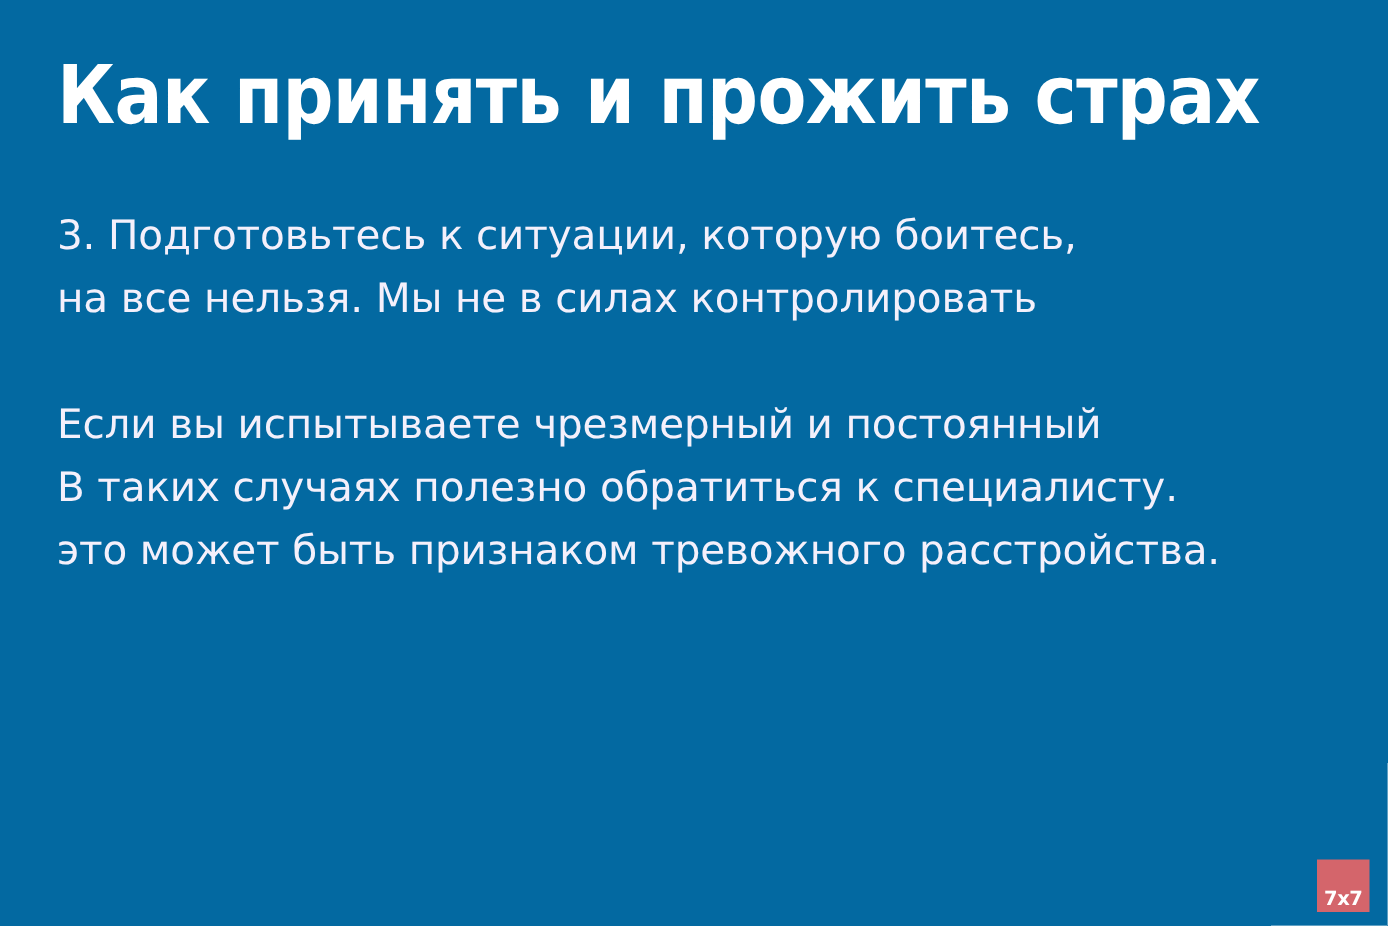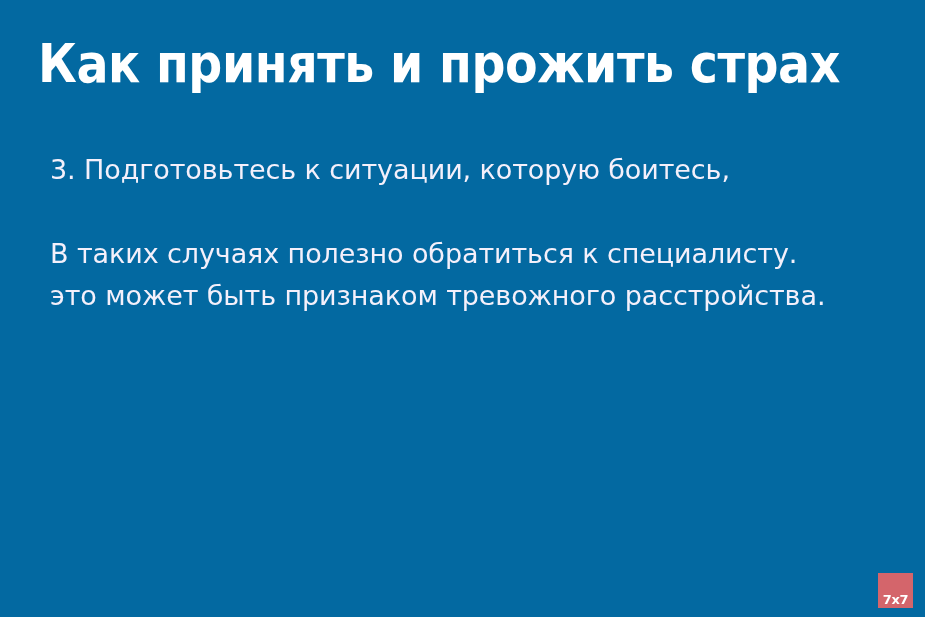--- a/index.html
+++ b/index.html
@@ -49,7 +49,7 @@
   }
 
   .para {
-    margin: 12px;
+    margin: 0;
     color: #F4F0FB;
     font-family: "DejaVu Sans", "Liberation Sans", sans-serif;
     font-size: 27px;

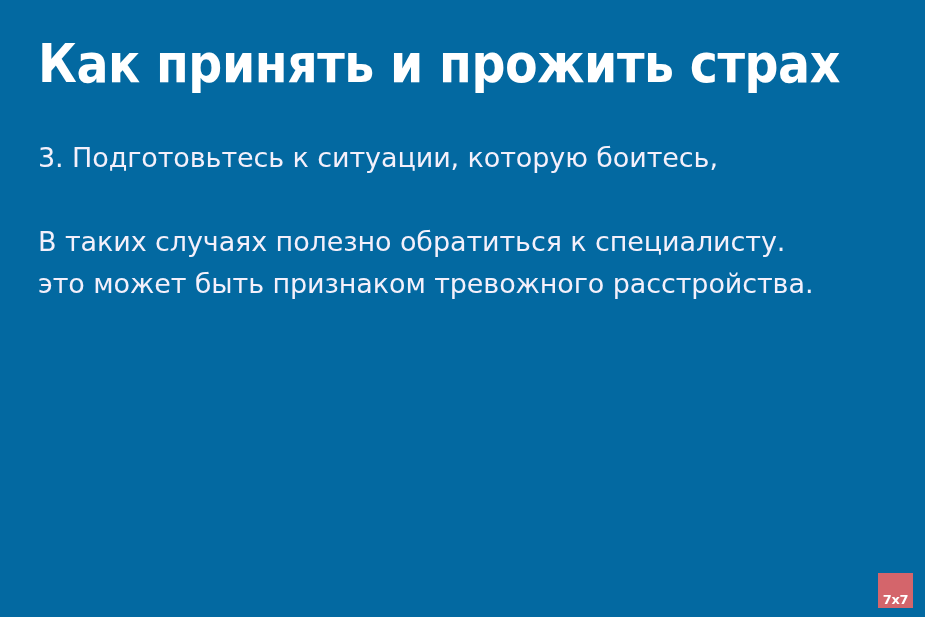--- a/index.html
+++ b/index.html
@@ -101,6 +101,7 @@
 
     <p class="para" id="para-1">
       <span class="line"> 3. Подготовьтесь к ситуации, которую боитесь,</span>
+      <span class="line">на все нельзя. Мы не в силах контролировать</span>
     </p>
 
     <p class="para" id="para-2">

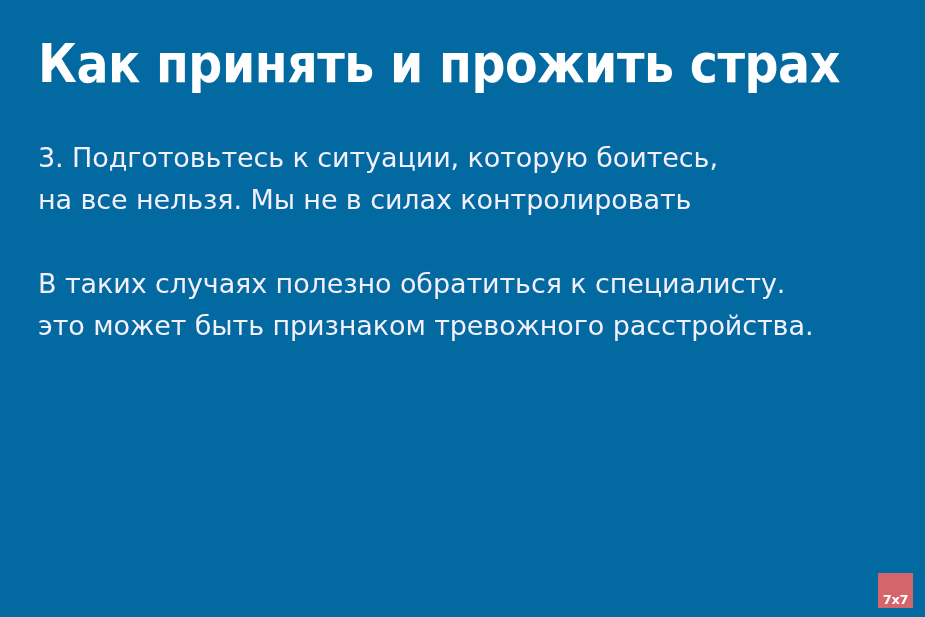--- a/index.html
+++ b/index.html
@@ -105,6 +105,7 @@
     </p>
 
     <p class="para" id="para-2">
+      <span class="line">Если вы испытываете чрезмерный и постоянный</span>
       <span class="line">В таких случаях полезно обратиться к специалисту.</span>
       <span class="line">это может быть признаком тревожного расстройства.</span>
     </p>

